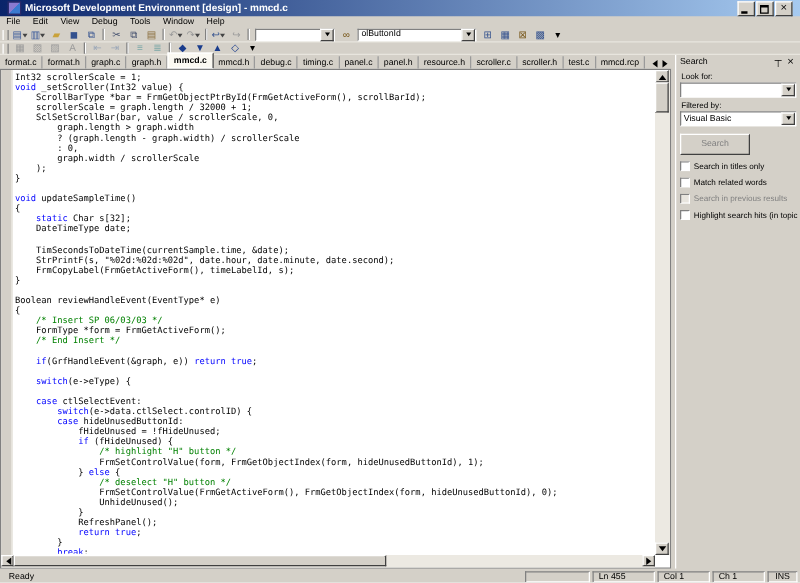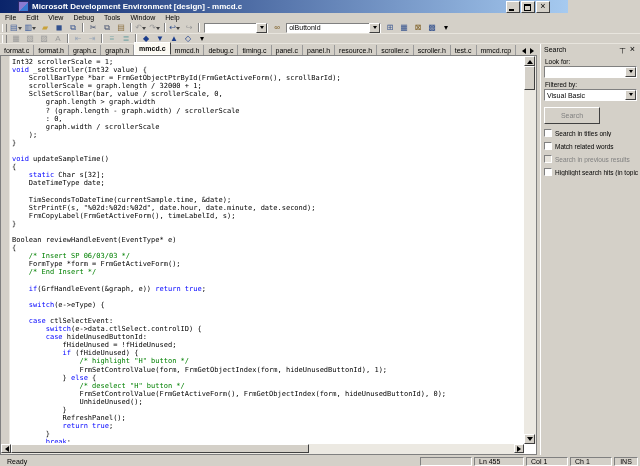--- a/index.html
+++ b/index.html
@@ -9,9 +9,9 @@
     -webkit-font-smoothing:none;
   }
   
-  #titlebar{position:absolute;left:0;top:0;width:568px;height:13px;
+  #titlebar{position:absolute;left:0;top:0;width:640px;height:13px;
     background:linear-gradient(to right,#0a246a,#a6caf0);
-    display:flex;align-items:center;padding:0 18px;box-sizing:border-box;color:#fff}
+    display:flex;align-items:center;padding:0 6px;box-sizing:border-box;color:#fff}
   #app-icon{width:9px;height:9px;flex:none;
     background:linear-gradient(135deg,#8a7ad0 0 50%,#3a7ad0 50% 100%);border:1px solid #2a2a6a}
   #title-text{font-size:8px;font-weight:bold;margin-left:3px;flex:1;white-space:nowrap;overflow:hidden}

